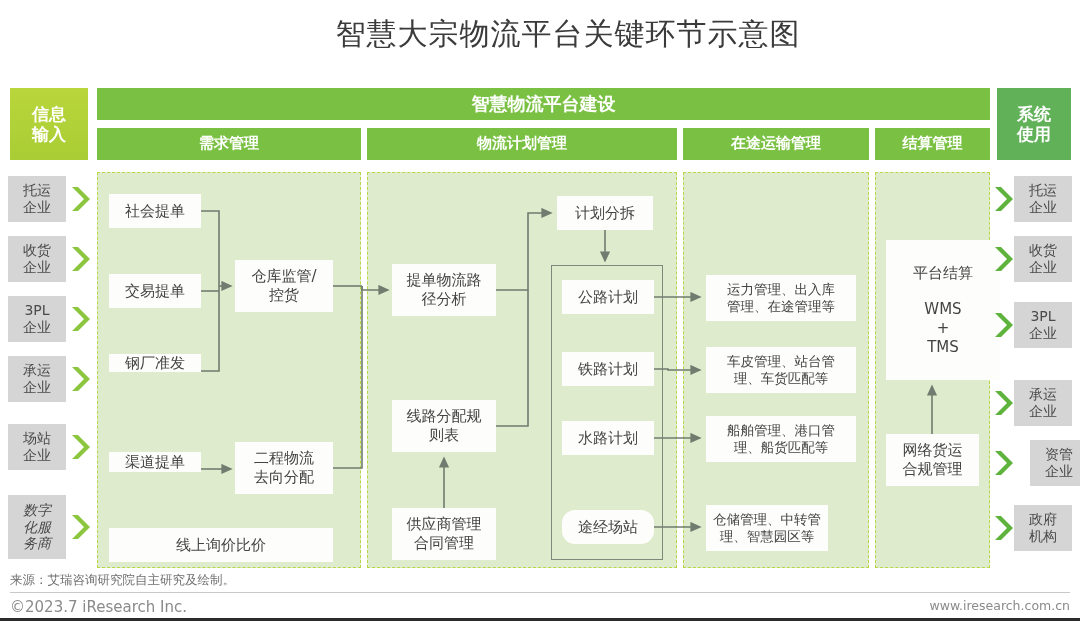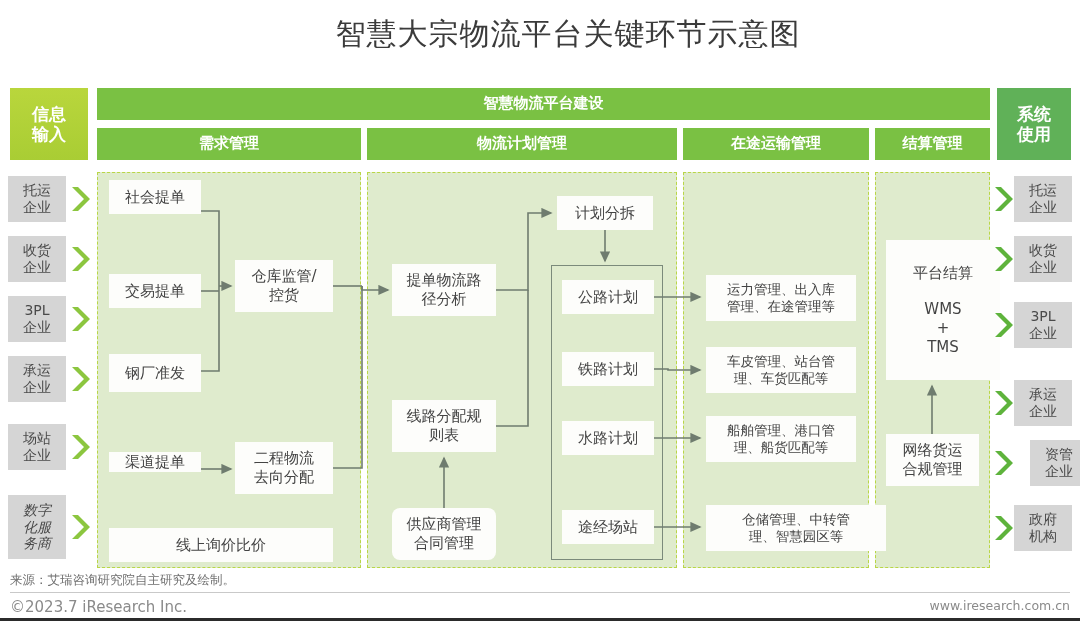--- a/index.html
+++ b/index.html
@@ -44,7 +44,7 @@
   }
   .hdr-top{
     left:97px;top:88px;width:893px;height:32px;
-    font-size:15px;
+    font-size:18px;
   }
   .hdr-sub{ top:128px;height:32px; }
   .sub1{left:97px;width:264px;}

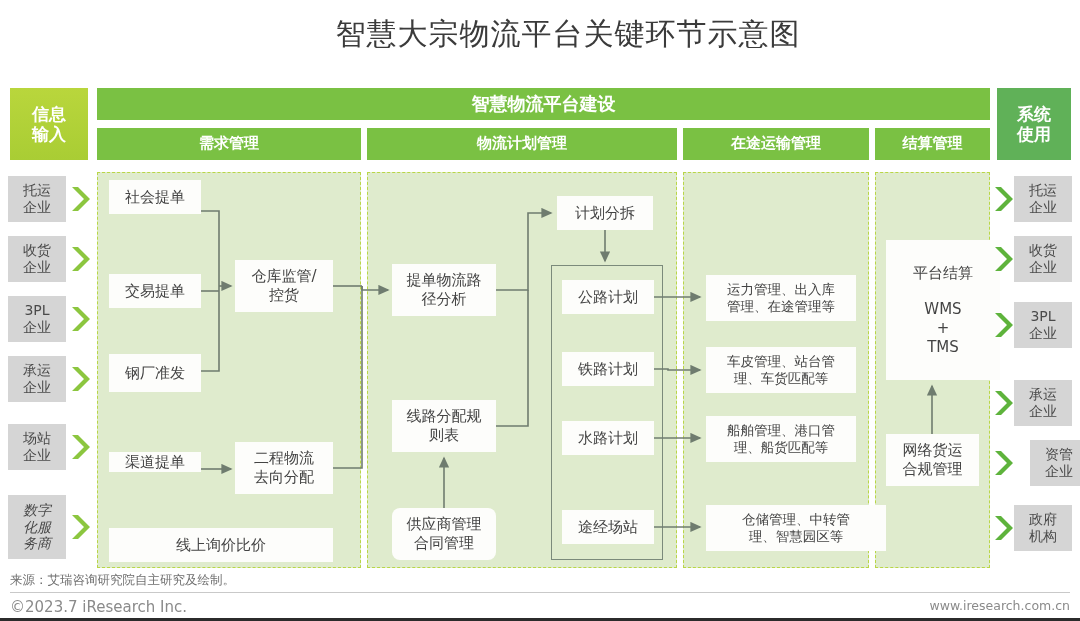--- a/index.html
+++ b/index.html
@@ -231,7 +231,7 @@
     </div>
   </div>
 
-  <div class="box" style="left:109px;top:180px;width:92px;height:34px;">社会提单</div>
+  <div class="box" style="left:109px;top:194px;width:92px;height:34px;">社会提单</div>
   <div class="box" style="left:109px;top:274px;width:92px;height:34px;">交易提单</div>
   <div class="box" style="left:109px;top:354px;width:92px;height:38px;">钢厂准发</div>
   <div class="box" style="left:109px;top:452px;width:92px;height:20px;">渠道提单</div>

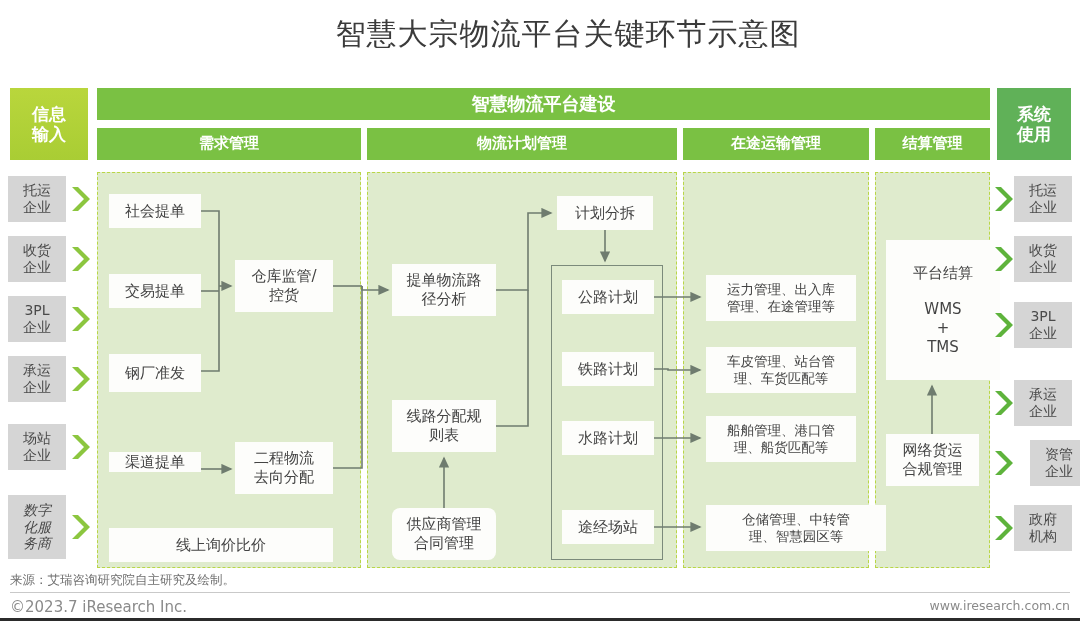--- a/index.html
+++ b/index.html
@@ -233,7 +233,7 @@
 
   <div class="box" style="left:109px;top:194px;width:92px;height:34px;">社会提单</div>
   <div class="box" style="left:109px;top:274px;width:92px;height:34px;">交易提单</div>
-  <div class="box" style="left:109px;top:354px;width:92px;height:38px;">钢厂准发</div>
+  <div class="box" style="left:109px;top:354px;width:92px;height:18px;">钢厂准发</div>
   <div class="box" style="left:109px;top:452px;width:92px;height:20px;">渠道提单</div>
 
   <div class="box" style="left:235px;top:260px;width:98px;height:52px;flex-direction:column;">

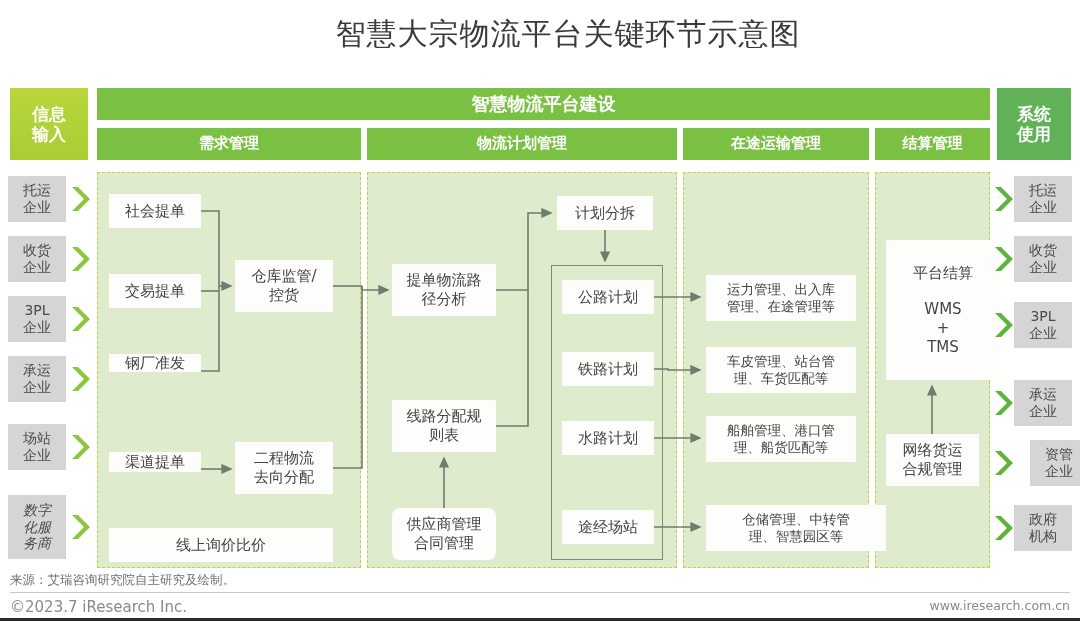--- a/index.html
+++ b/index.html
@@ -258,7 +258,7 @@
     <div>则表</div>
   </div>
 
-  <div class="box" style="left:392px;top:508px;width:104px;height:52px;flex-direction:column;border-radius:8px;">
+  <div class="box" style="left:392px;top:508px;width:104px;height:52px;flex-direction:column;">
     <div>供应商管理</div>
     <div>合同管理</div>
   </div>

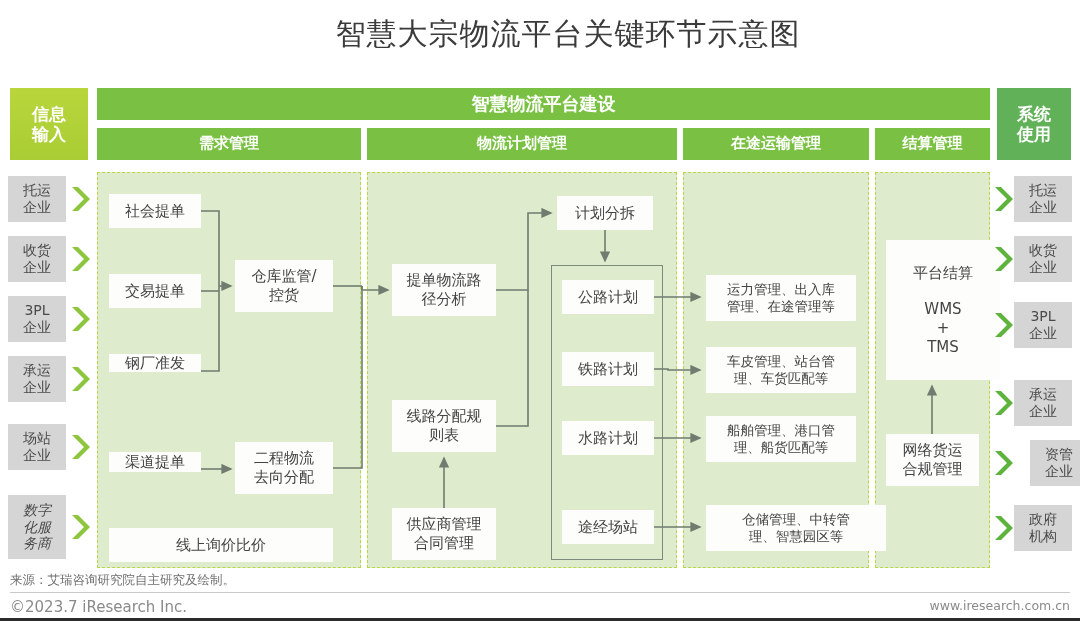--- a/index.html
+++ b/index.html
@@ -269,7 +269,7 @@
   <div class="box" style="left:562px;top:280px;width:92px;height:34px;">公路计划</div>
   <div class="box" style="left:562px;top:352px;width:92px;height:34px;">铁路计划</div>
   <div class="box" style="left:562px;top:421px;width:92px;height:34px;">水路计划</div>
-  <div class="box" style="left:562px;top:510px;width:92px;height:34px;">途经场站</div>
+  <div class="box" style="left:562px;top:510px;width:92px;height:34px;border-radius:13px;">途经场站</div>
 
   <div class="box small" style="left:706px;top:275px;width:150px;height:46px;flex-direction:column;">
     <div>运力管理、出入库</div>

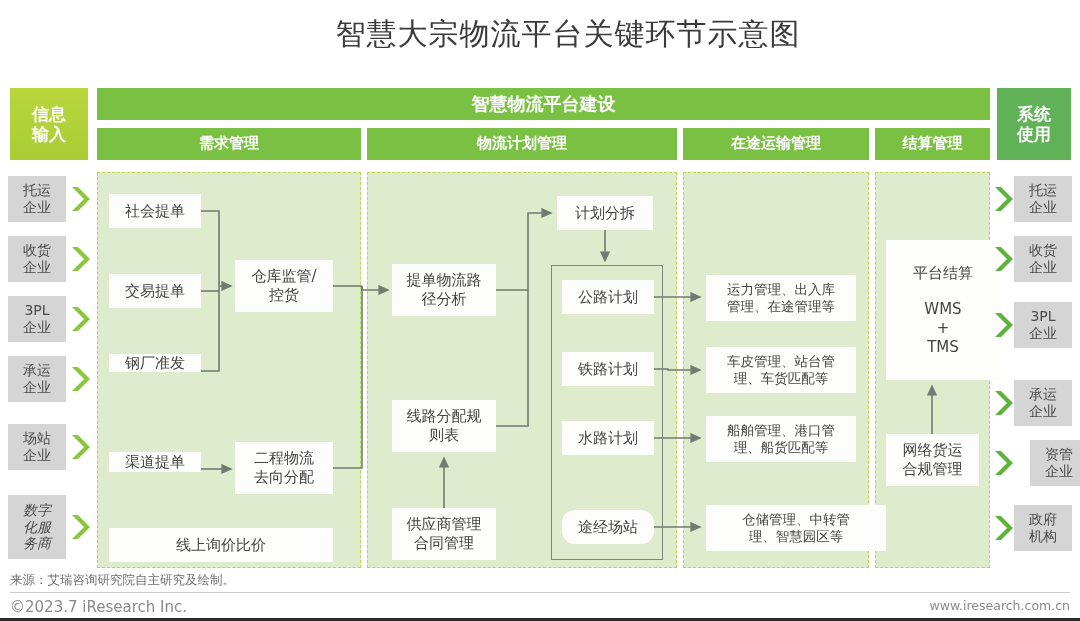--- a/index.html
+++ b/index.html
@@ -283,7 +283,7 @@
     <div>船舶管理、港口管</div>
     <div>理、船货匹配等</div>
   </div>
-  <div class="box small" style="left:706px;top:505px;width:180px;height:46px;flex-direction:column;">
+  <div class="box small" style="left:706px;top:505px;width:122px;height:46px;flex-direction:column;">
     <div>仓储管理、中转管</div>
     <div>理、智慧园区等</div>
   </div>

